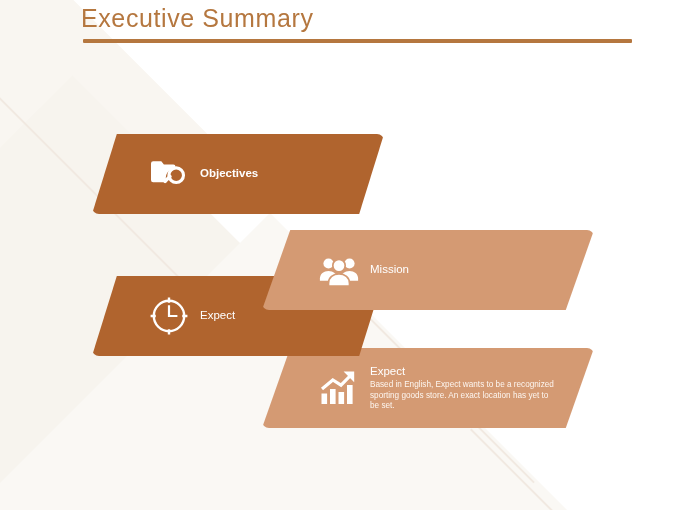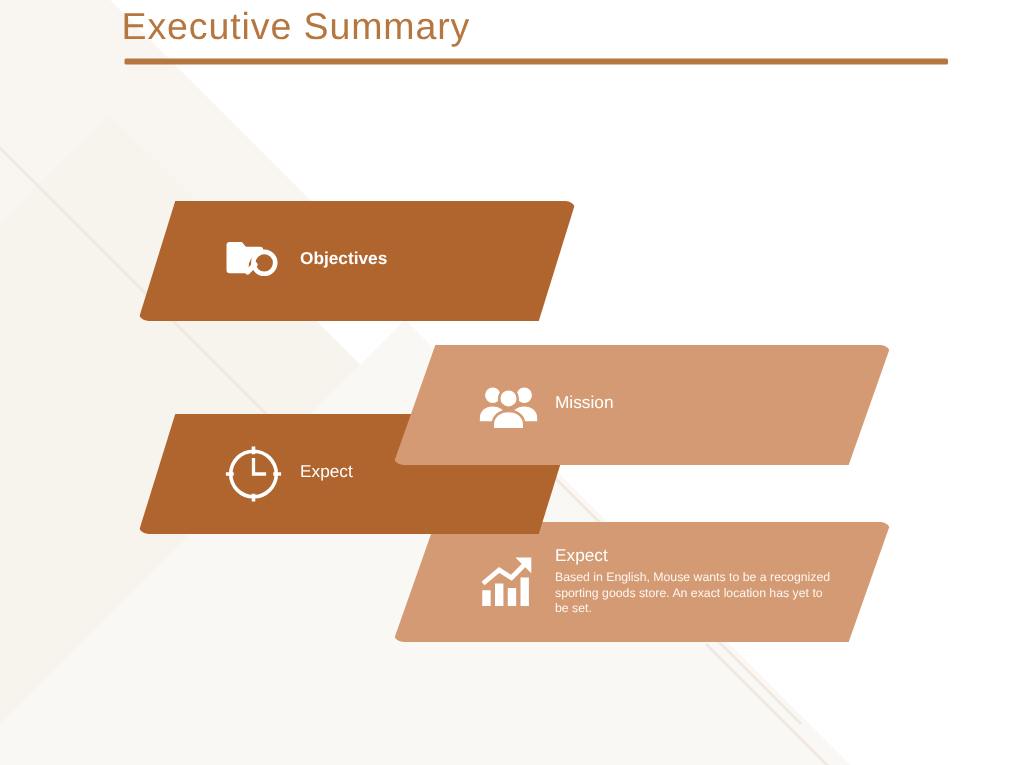--- a/index.html
+++ b/index.html
@@ -266,7 +266,7 @@
       </div>
       <div class="text-wrap">
         <div class="b-title">Expect</div>
-        <div class="b-body">Based in English, Mouse wants to be a recognized sporting goods store. An exact location has yet to be set.</div>
+        <div class="b-body">Based in English, Expect wants to be a recognized sporting goods store. An exact location has yet to be set.</div>
       </div>
     </div>
   </div>

